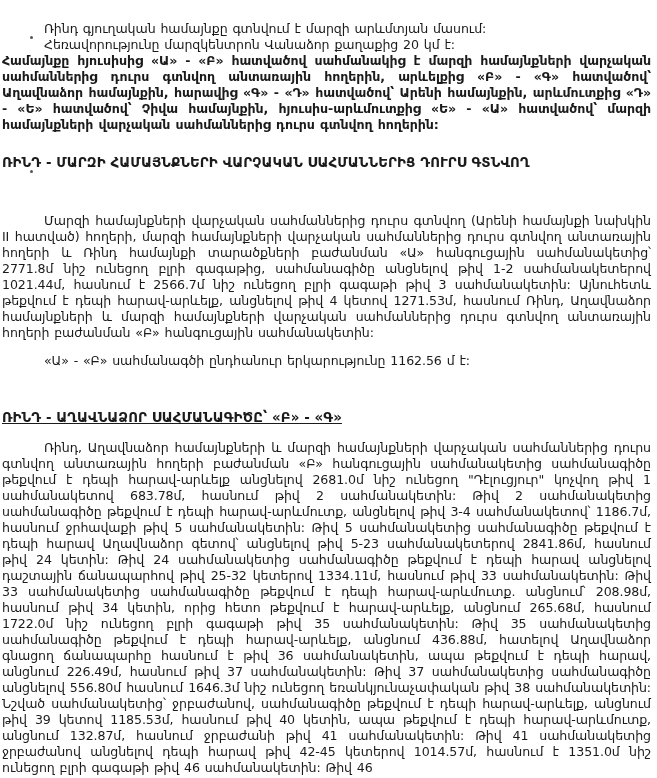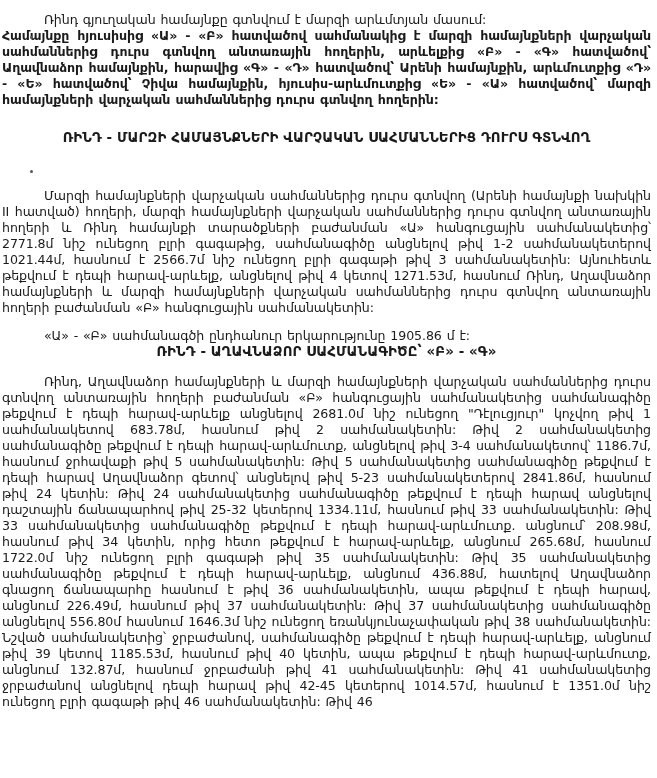--- a/index.html
+++ b/index.html
@@ -18,7 +18,7 @@
   }
   .page {
     width: 653px;
-    padding: 12px 2px 0 2px;
+    padding: 21px 2px 0 2px;
     box-sizing: border-box;
   }
   .bodytext {

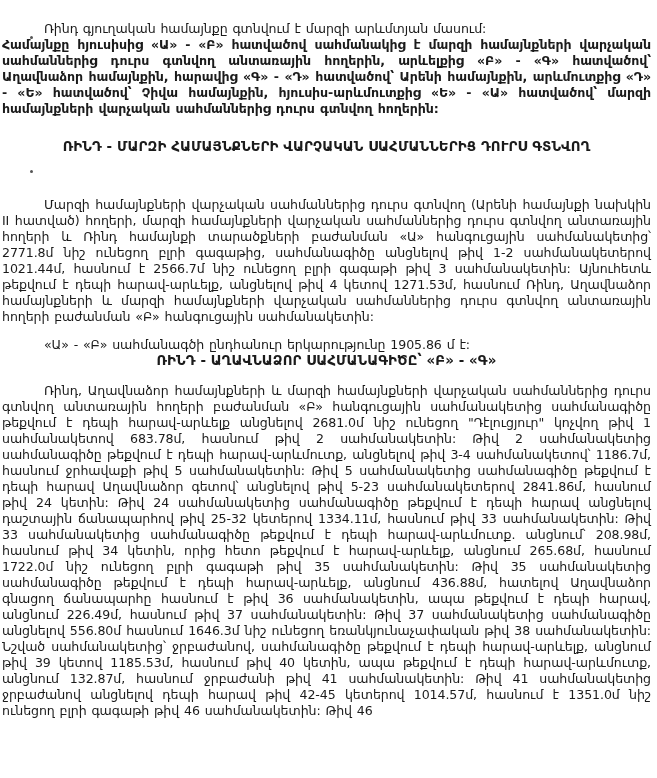--- a/index.html
+++ b/index.html
@@ -78,6 +78,7 @@
 
   <p class="bodytext single-line first-indent">Ռինդ գյուղական համայնքը գտնվում է մարզի արևմտյան մասում:</p>
 
+  <p class="bodytext single-line first-indent">Հեռավորությունը մարզկենտրոն Վանաձոր քաղաքից 20 կմ է:</p>
 
   <p class="bodytext no-indent">Համայնքը հյուսիսից «Ա» - «Բ» հատվածով սահմանակից է մարզի համայնքների վարչական սահմաններից դուրս գտնվող անտառային հողերին, արևելքից «Բ» - «Գ» հատվածով՝ Աղավնաձոր համայնքին, հարավից «Գ» - «Դ» հատվածով՝ Արենի համայնքին, արևմուտքից «Դ» - «Ե» հատվածով՝ Չիվա համայնքին, հյուսիս-արևմուտքից «Ե» - «Ա» հատվածով՝ մարզի համայնքների վարչական սահմաններից դուրս գտնվող հողերին:</p>
 

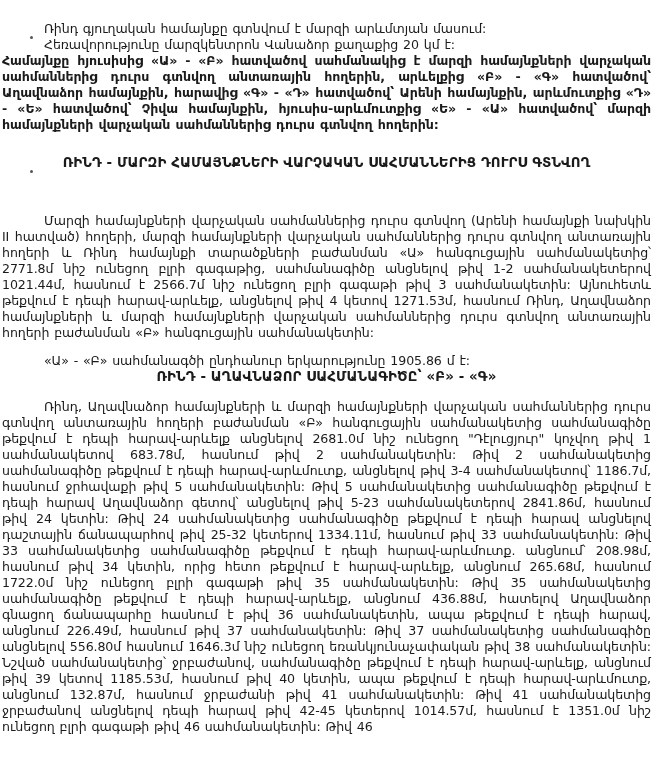--- a/index.html
+++ b/index.html
@@ -44,7 +44,6 @@
     font-size: 13.4px;
     line-height: 16px;
     font-weight: bold;
-    text-align: center;
     letter-spacing: 0.1px;
   }
   .heading-block-1 {

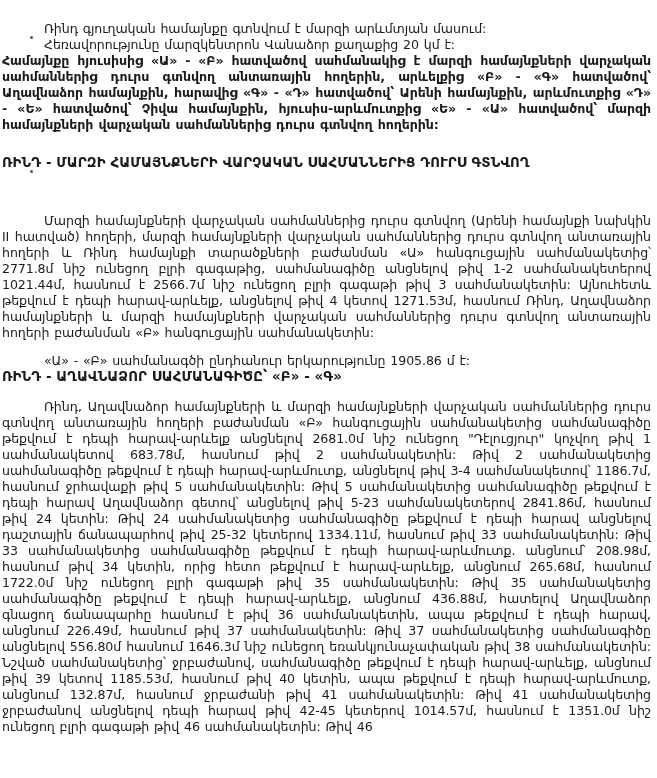--- a/index.html
+++ b/index.html
@@ -87,7 +87,7 @@
 
   <p class="bodytext first-indent para-ab">Մարզի համայնքների վարչական սահմաններից դուրս գտնվող (Արենի համայնքի նախկին II հատված) հողերի, մարզի համայնքների վարչական սահմաններից դուրս գտնվող անտառային հողերի և Ռինդ համայնքի տարածքների բաժանման «Ա» հանգուցային սահմանակետից՝ 2771.8մ նիշ ունեցող բլրի գագաթից, սահմանագիծը անցնելով թիվ 1-2 սահմանակետերով 1021.44մ, հասնում է 2566.7մ նիշ ունեցող բլրի գագաթի թիվ 3 սահմանակետին: Այնուհետև թեքվում է դեպի հարավ-արևելք, անցնելով թիվ 4 կետով 1271.53մ, հասնում Ռինդ, Աղավնաձոր համայնքների և մարզի համայնքների վարչական սահմաններից դուրս գտնվող անտառային հողերի բաժանման «Բ» հանգուցային սահմանակետին:</p>
 
-  <p class="bodytext single-line first-indent para-total">«Ա» - «Բ» սահմանագծի ընդհանուր երկարությունը  1905.86 մ է:</p>
+  <p class="bodytext single-line first-indent para-total">«Ա» - «Բ» սահմանագծի ընդհանուր երկարությունը  1162.56 մ է:</p>
 
   <div class="heading-block-2">
     <div class="heading">ՌԻՆԴ - ԱՂԱՎՆԱՁՈՐ ՍԱՀՄԱՆԱԳԻԾԸ՝ «Բ» - «Գ»</div>

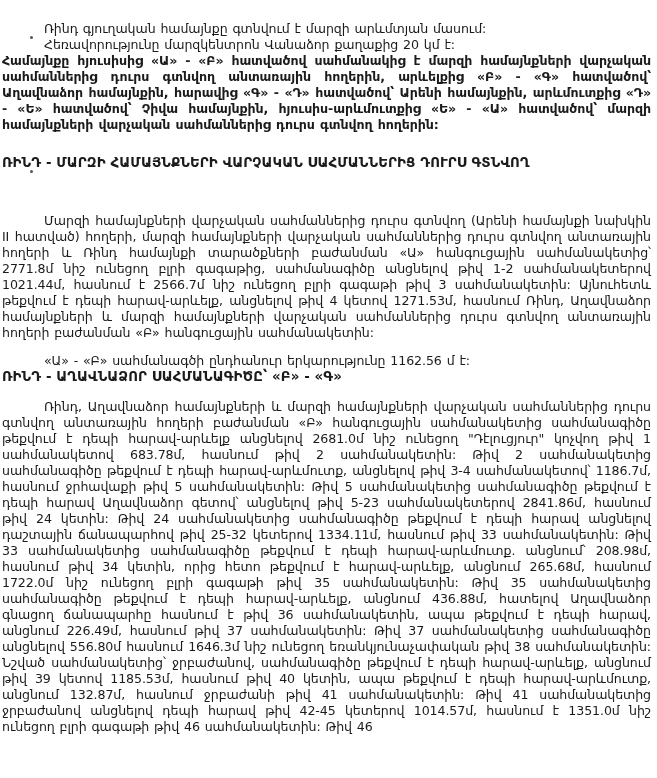--- a/index.html
+++ b/index.html
@@ -56,6 +56,8 @@
     margin-top: 12px;
   }
   .heading-block-2 {
+    margin-top: 41px;
+    text-decoration: underline;
   }
   .para-bg {
     margin-top: 14px;

